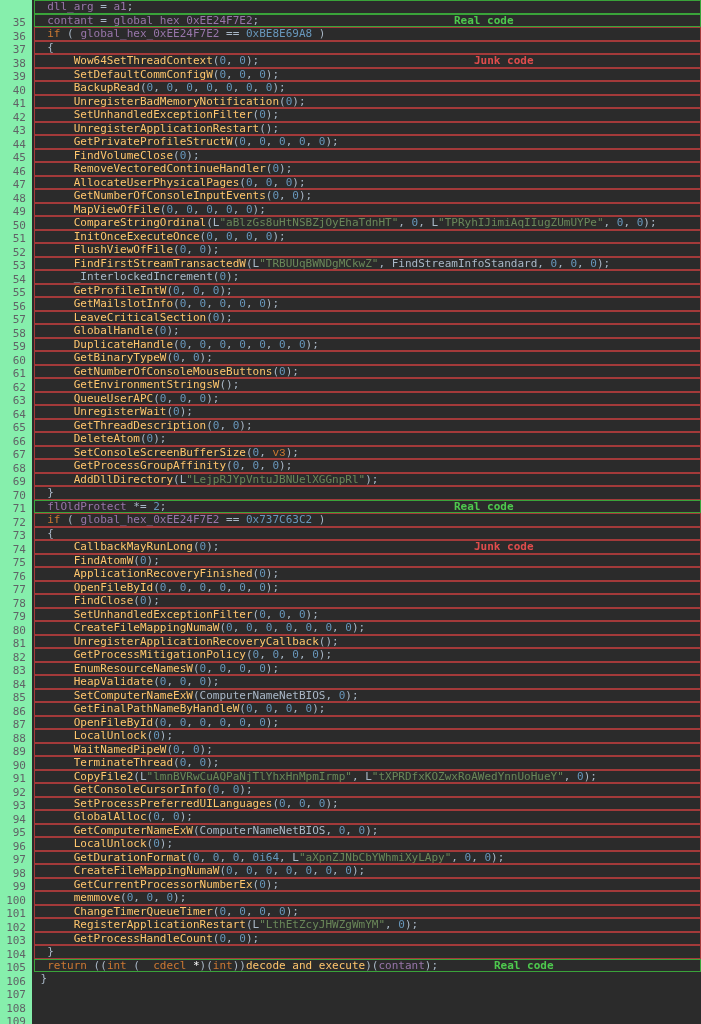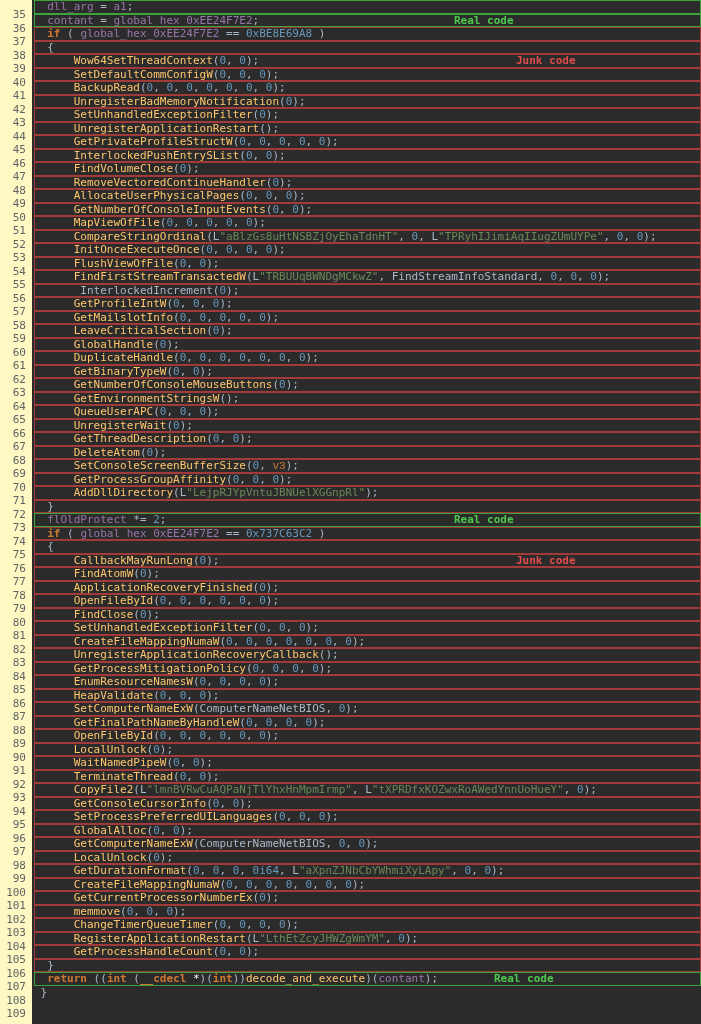--- a/index.html
+++ b/index.html
@@ -17,10 +17,10 @@
     height: 100%;
   }
   .gutter {
-    background: #fef9c3;
+    background: #86efac;
     color: #606366;
     text-align: right;
-    padding: 8px 6px 0 4px;
+    padding: 16px 6px 0 4px;
     user-select: none;
     width: 32px;
     flex-shrink: 0;

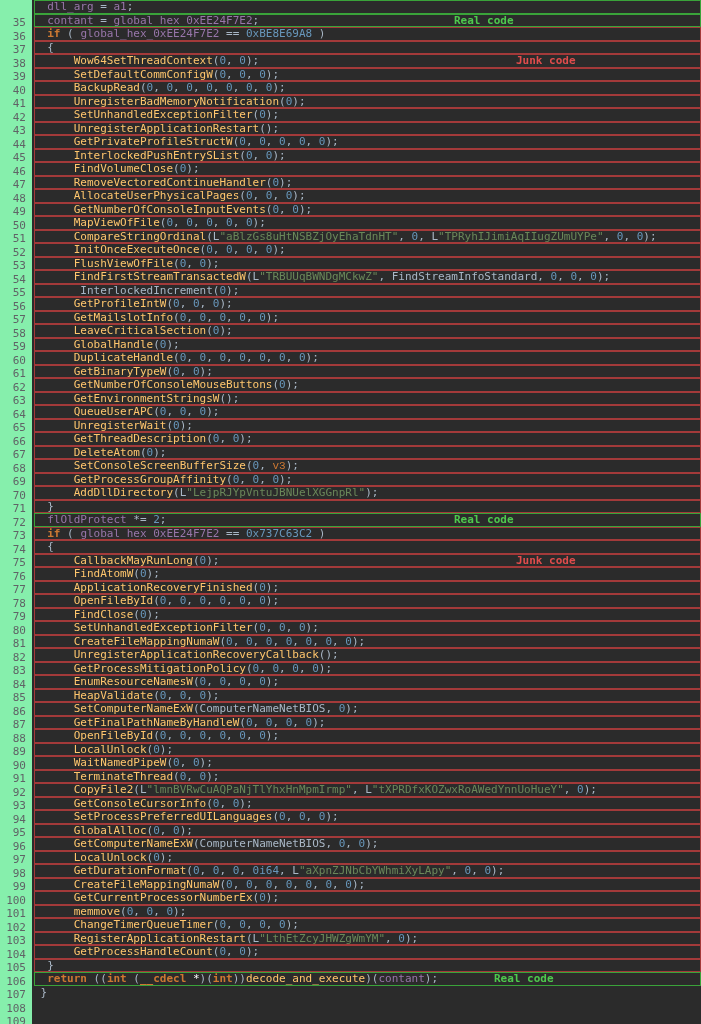--- a/index.html
+++ b/index.html
@@ -48,7 +48,7 @@
   }
   .label-green { color: #4ec94e; }
   .label-red { color: #e04c4c; margin-left: 42px; }
-  .kw { color: #cc7832; font-weight: bold; }
+  .kw { color: #cc7832; }
   .fn { color: #ffc66d; }
   .num { color: #6897bb; }
   .var { color: #9876aa; }

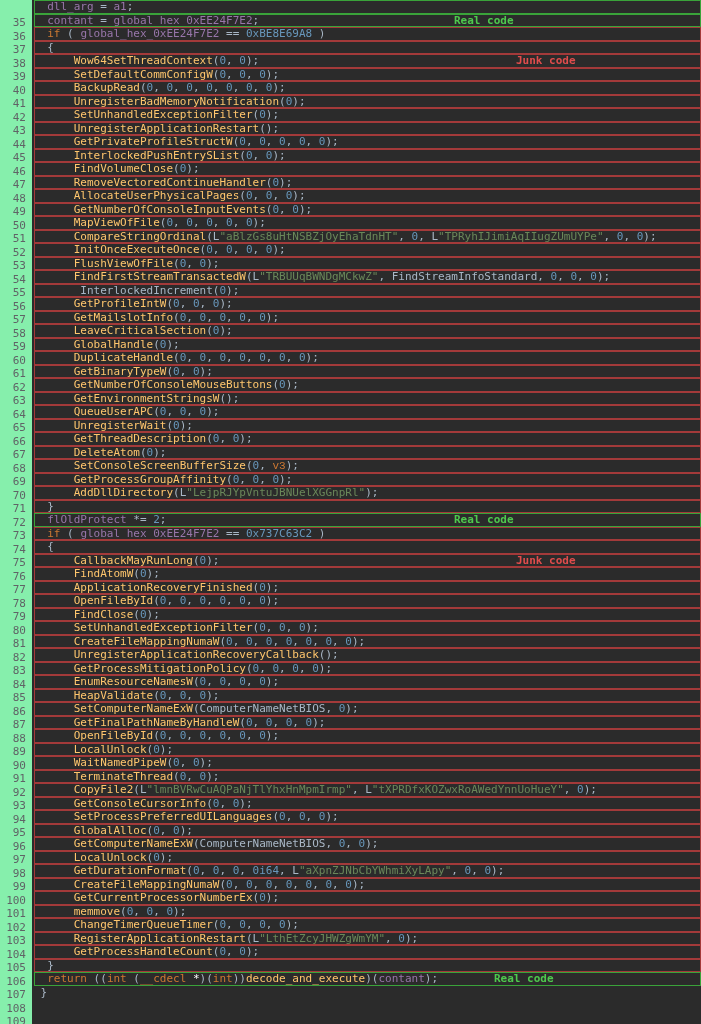--- a/index.html
+++ b/index.html
@@ -47,7 +47,7 @@
     pointer-events: none;
   }
   .label-green { color: #4ec94e; }
-  .label-red { color: #e04c4c; margin-left: 42px; }
+  .label-red { color: #e04c4c; }
   .kw { color: #cc7832; }
   .fn { color: #ffc66d; }
   .num { color: #6897bb; }

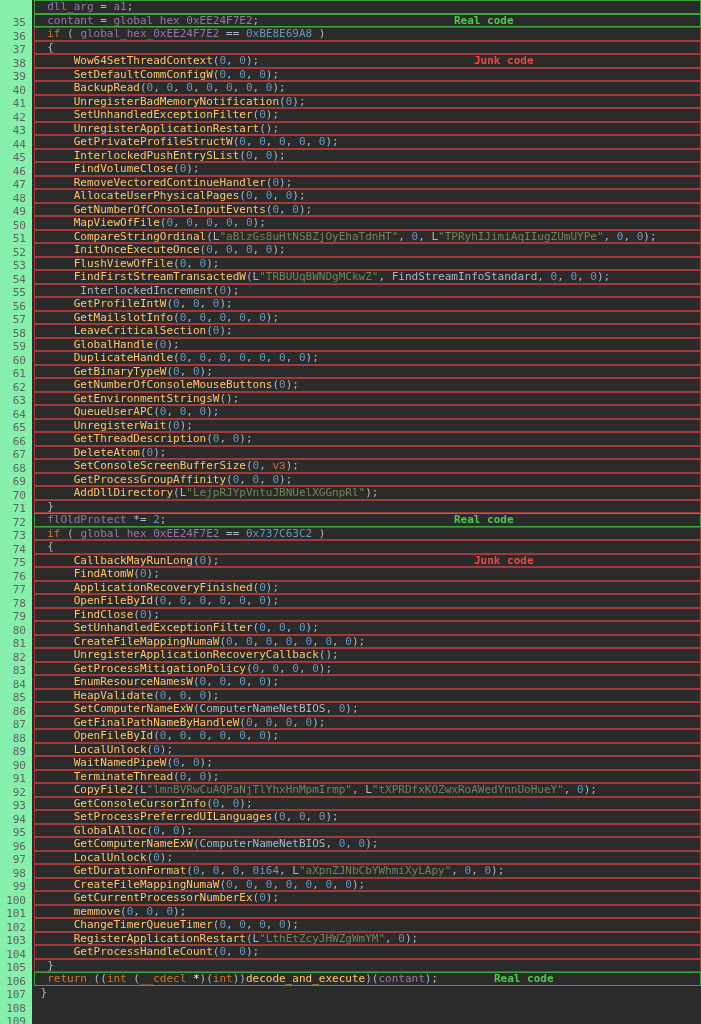--- a/index.html
+++ b/index.html
@@ -151,7 +151,6 @@
       <div class="line box-red">      <span class="fn">SetUnhandledExceptionFilter</span><span class="paren">(<span class="num">0</span>);</span></div>
       <div class="line box-red">      <span class="fn">UnregisterApplicationRestart</span><span class="paren">();</span></div>
       <div class="line box-red">      <span class="fn">GetPrivateProfileStructW</span><span class="paren">(<span class="num">0</span>, <span class="num">0</span>, <span class="num">0</span>, <span class="num">0</span>, <span class="num">0</span>);</span></div>
-      <div class="line box-red">      <span class="fn">InterlockedPushEntrySList</span><span class="paren">(<span class="num">0</span>, <span class="num">0</span>);</span></div>
       <div class="line box-red">      <span class="fn">FindVolumeClose</span><span class="paren">(<span class="num">0</span>);</span></div>
       <div class="line box-red">      <span class="fn">RemoveVectoredContinueHandler</span><span class="paren">(<span class="num">0</span>);</span></div>
       <div class="line box-red">      <span class="fn">AllocateUserPhysicalPages</span><span class="paren">(<span class="num">0</span>, <span class="num">0</span>, <span class="num">0</span>);</span></div>

